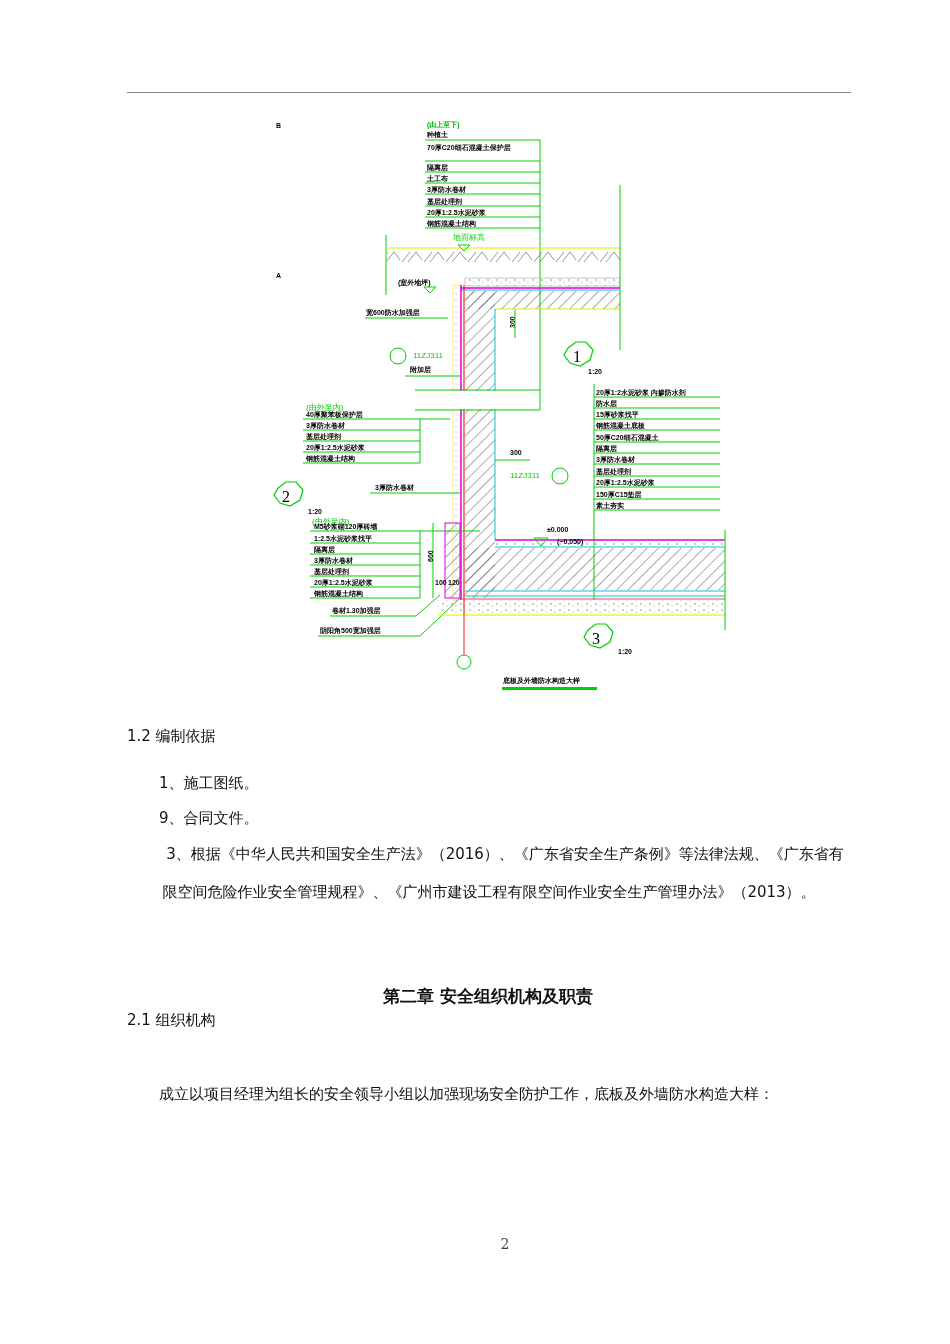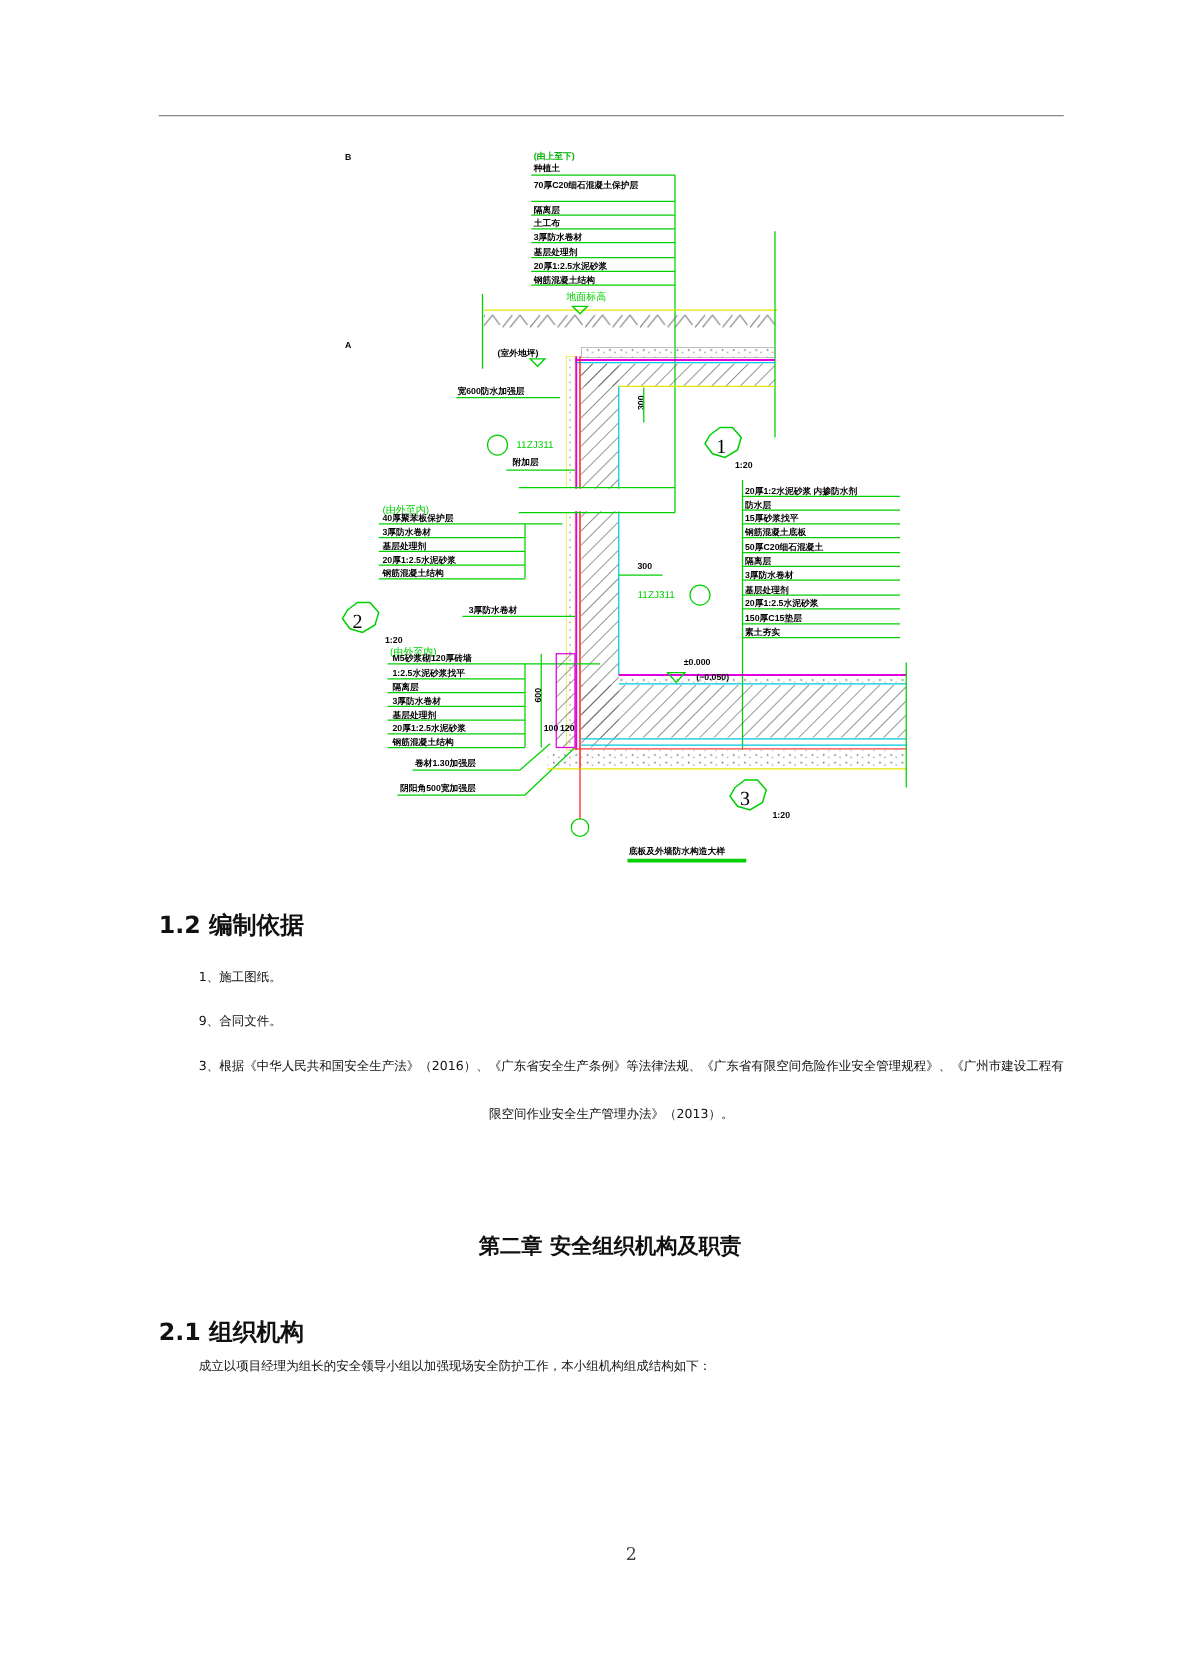--- a/index.html
+++ b/index.html
@@ -11,7 +11,7 @@
     .drawing svg { width: 470px; height: 590px; display: block; }
     .cad-label { font-family: "Liberation Sans", sans-serif; font-size: 7px; font-weight: bold; fill: #000; }
     .cad-green { font-family: "Liberation Sans", sans-serif; font-size: 8px; fill: #00d000; }
-    .h2 { position: absolute; left: 127px; font-size: 19px; font-weight: bold; }
+    .h2 { position: absolute; left: 127px; font-size: 15px; font-weight: normal; }
     .para { position: absolute; font-size: 10px; line-height: 38px; }
     .indent { left: 127px; width: 724px; text-indent: 32px; }
     .chapter { position: absolute; left: 0; width: 976px; text-align: center; top: 985px;

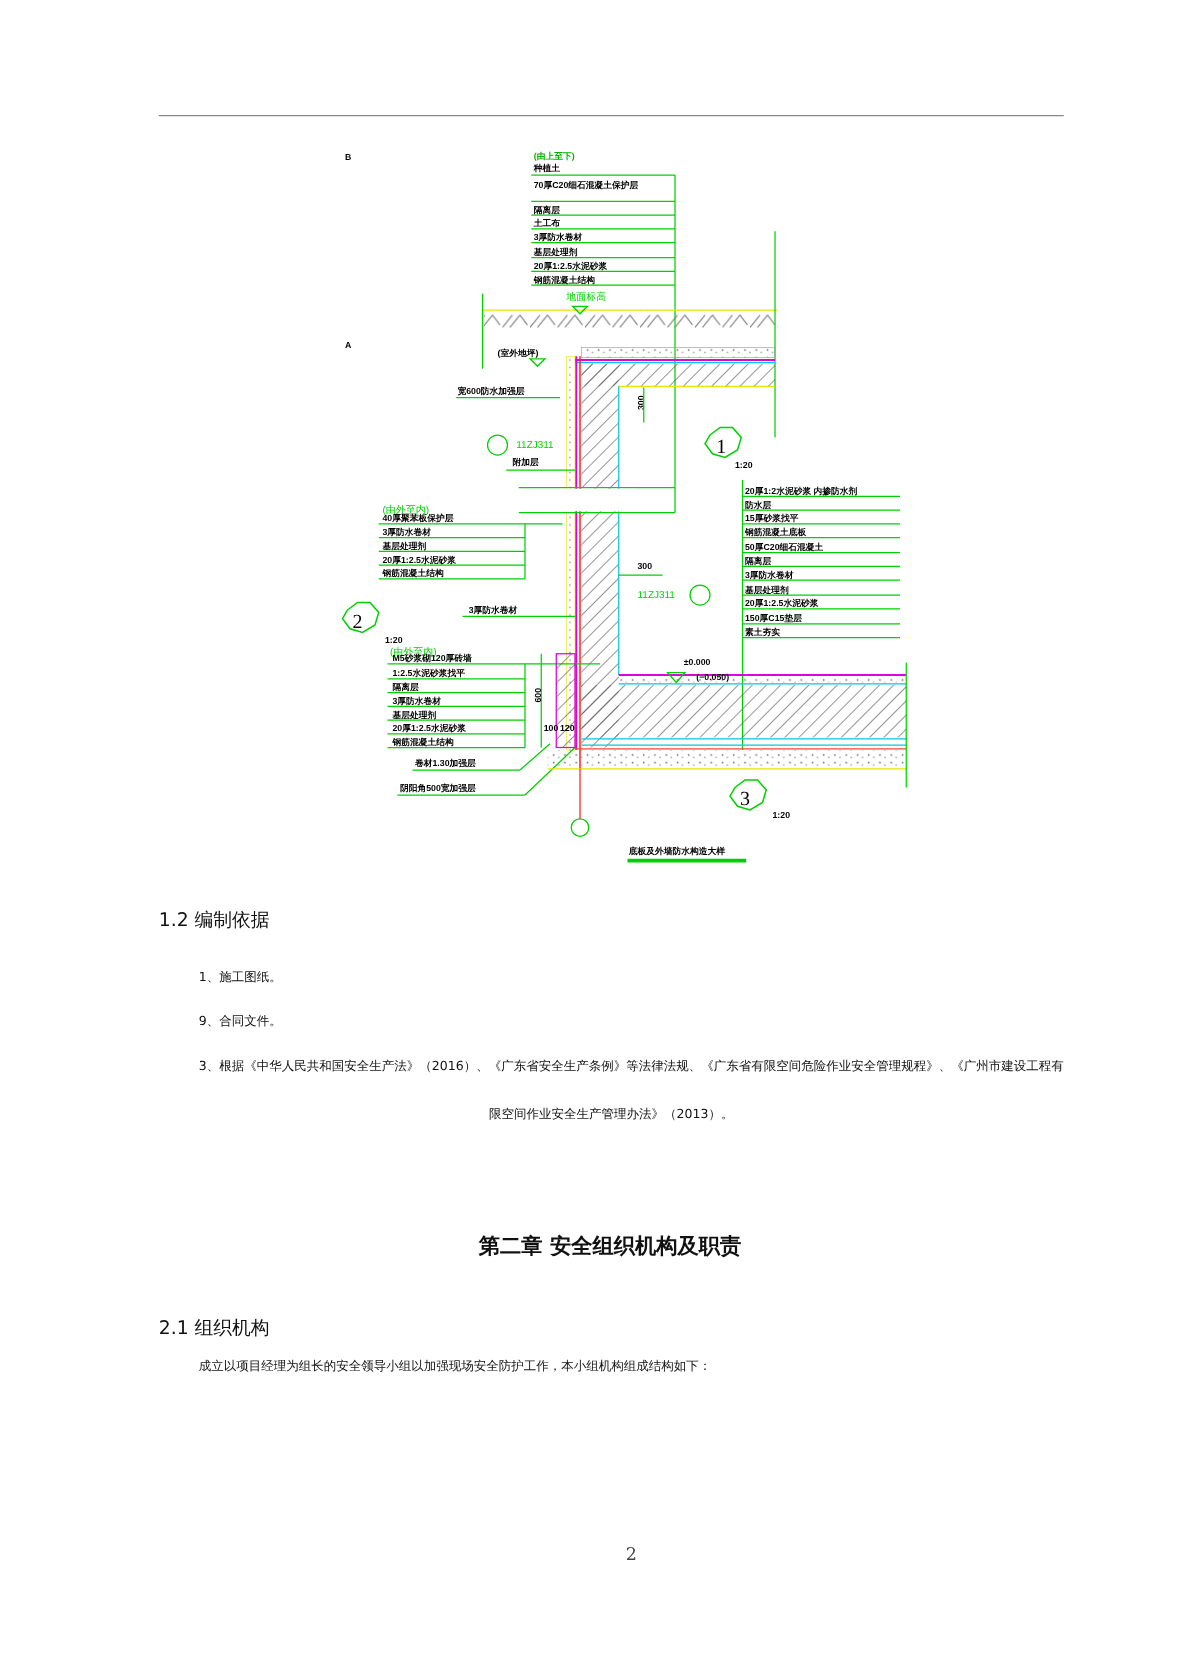--- a/index.html
+++ b/index.html
@@ -12,7 +12,7 @@
     .cad-label { font-family: "Liberation Sans", sans-serif; font-size: 7px; font-weight: bold; fill: #000; }
     .cad-green { font-family: "Liberation Sans", sans-serif; font-size: 8px; fill: #00d000; }
     .h2 { position: absolute; left: 127px; font-size: 15px; font-weight: normal; }
-    .para { position: absolute; font-size: 10px; line-height: 38px; }
+    .para { position: absolute; font-size: 15px; line-height: 38px; }
     .indent { left: 127px; width: 724px; text-indent: 32px; }
     .chapter { position: absolute; left: 0; width: 976px; text-align: center; top: 985px;
                font-size: 17px; font-weight: bold; }

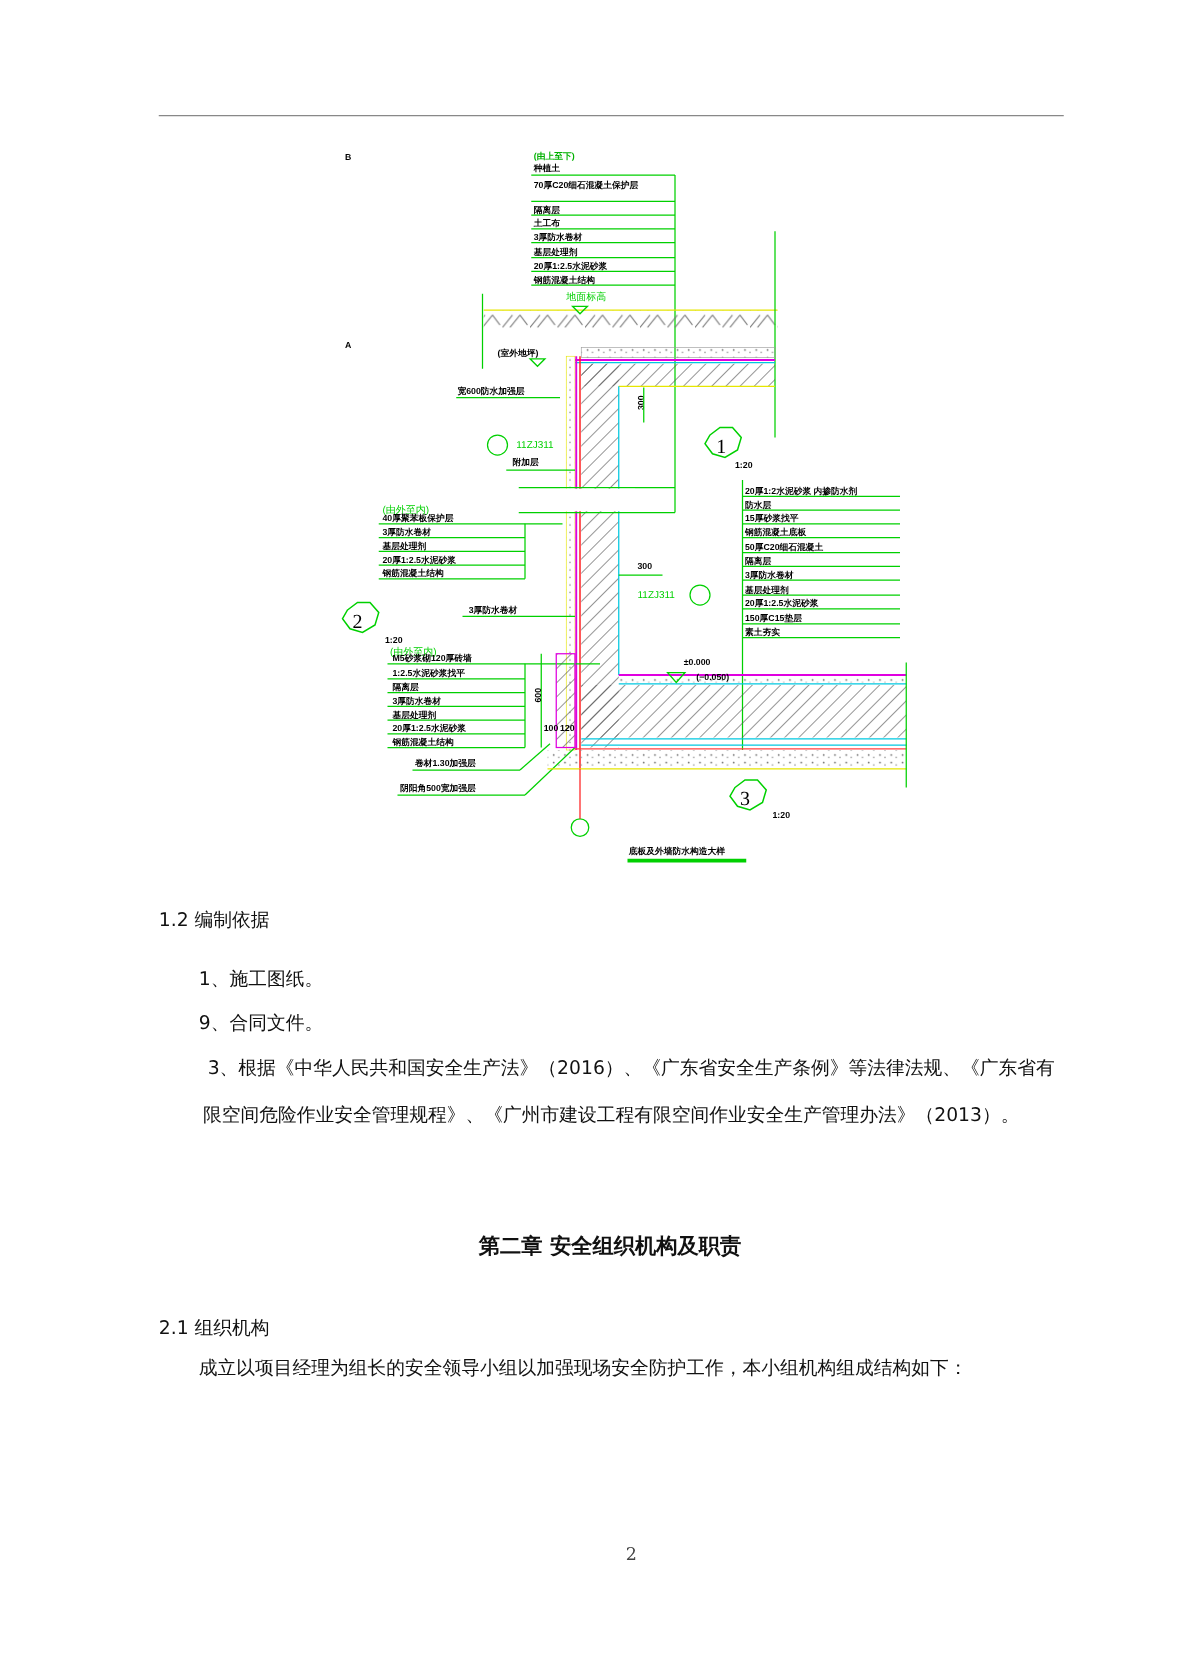--- a/index.html
+++ b/index.html
@@ -235,7 +235,7 @@
 
 <div class="chapter">第二章  安全组织机构及职责</div>
 
-<div class="h2" style="top:1053px;">2.1 组织机构</div>
+<div class="h2" style="top:1011px;">2.1 组织机构</div>
 
 <div class="para indent" style="top:1075px;">成立以项目经理为组长的安全领导小组以加强现场安全防护工作，本小组机构组成结构如下：</div>
 

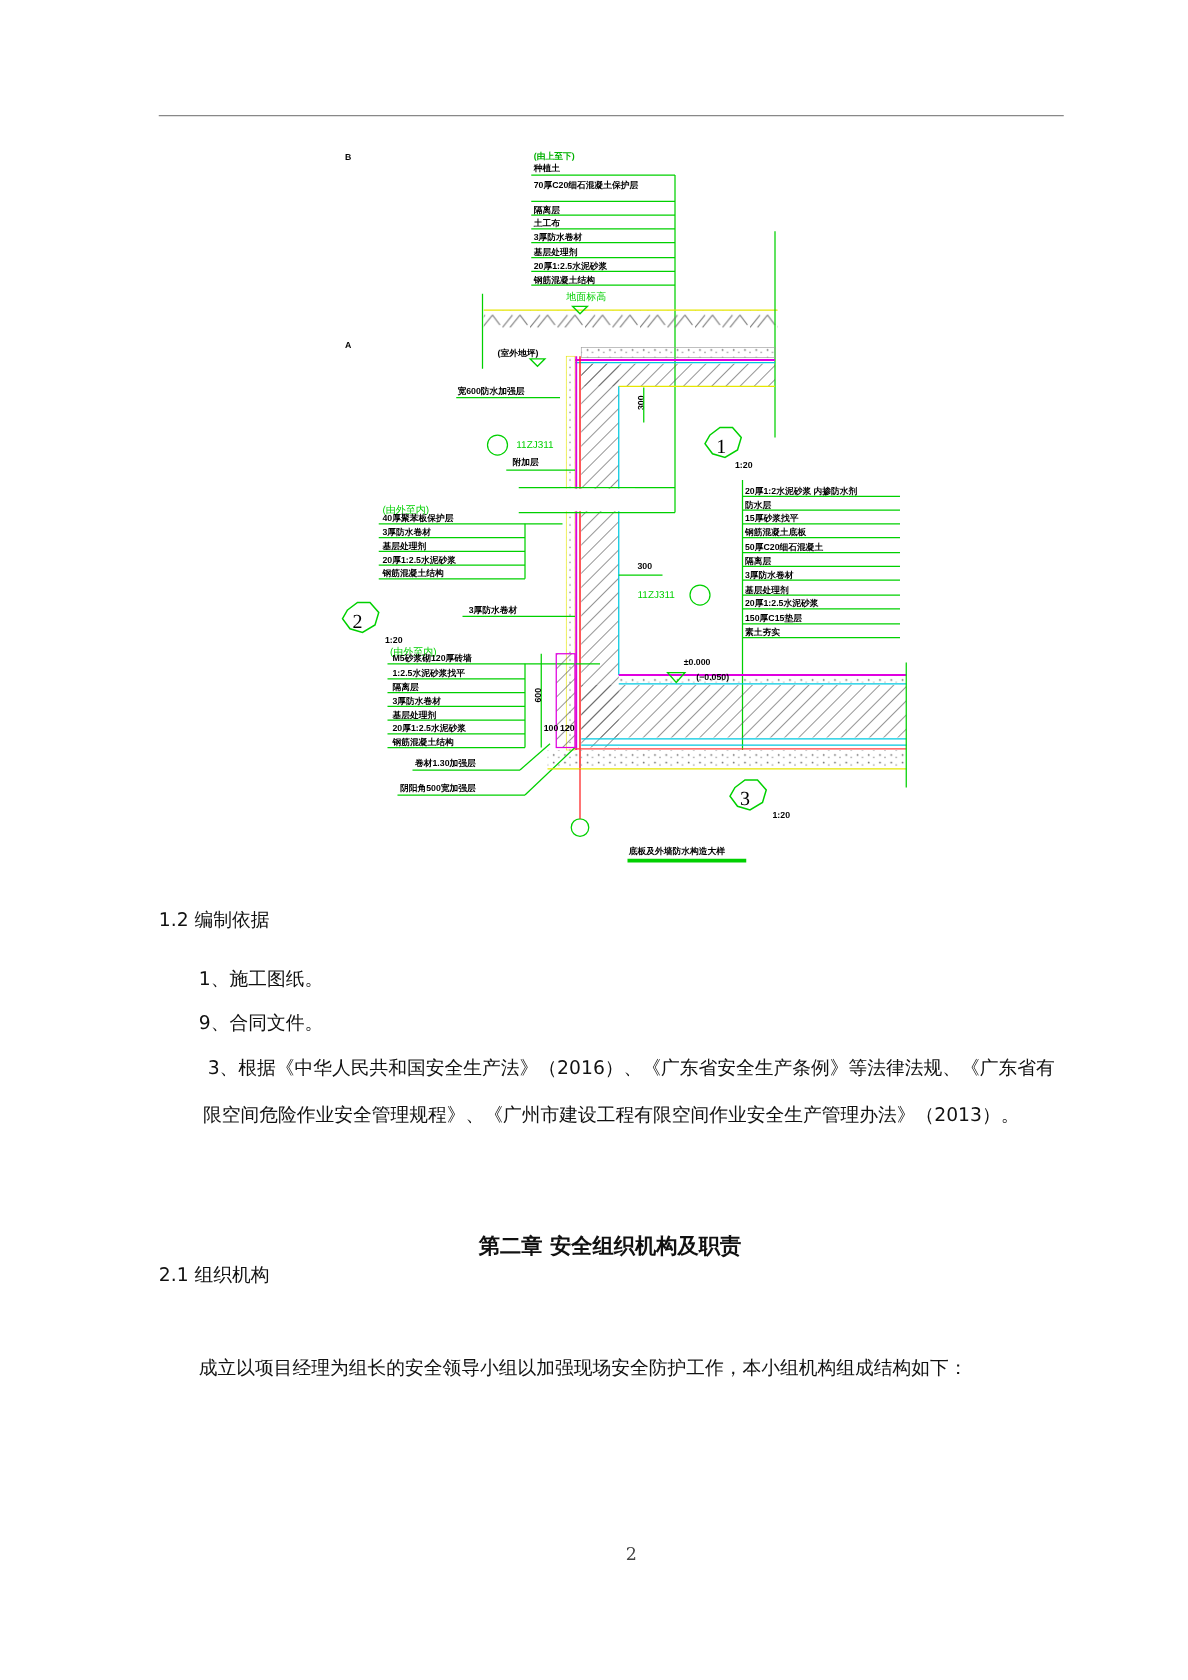--- a/index.html
+++ b/index.html
@@ -237,7 +237,7 @@
 
 <div class="h2" style="top:1011px;">2.1 组织机构</div>
 
-<div class="para indent" style="top:1075px;">成立以项目经理为组长的安全领导小组以加强现场安全防护工作，本小组机构组成结构如下：</div>
+<div class="para indent" style="top:1075px;">成立以项目经理为组长的安全领导小组以加强现场安全防护工作，底板及外墙防水构造大样：</div>
 
 <div class="page-num">2</div>
 

